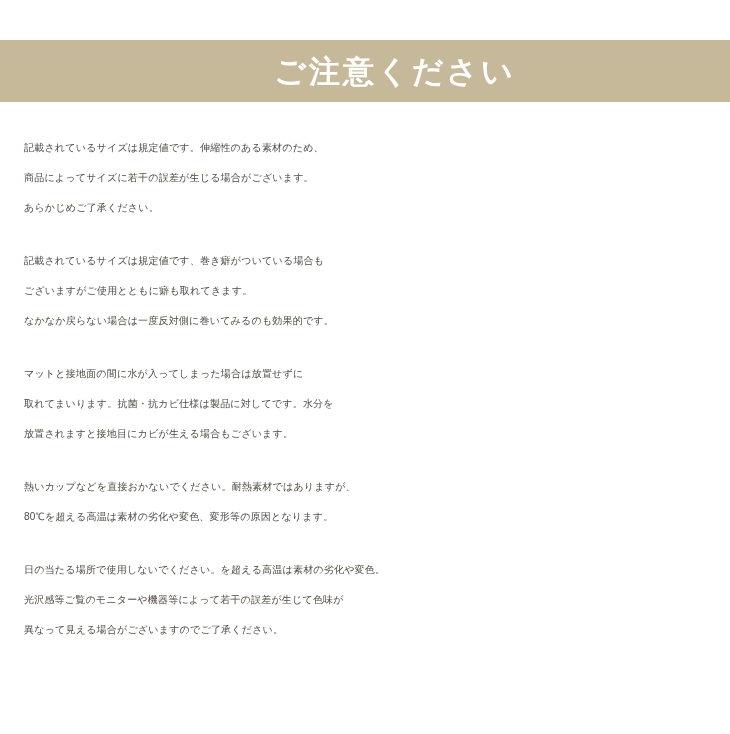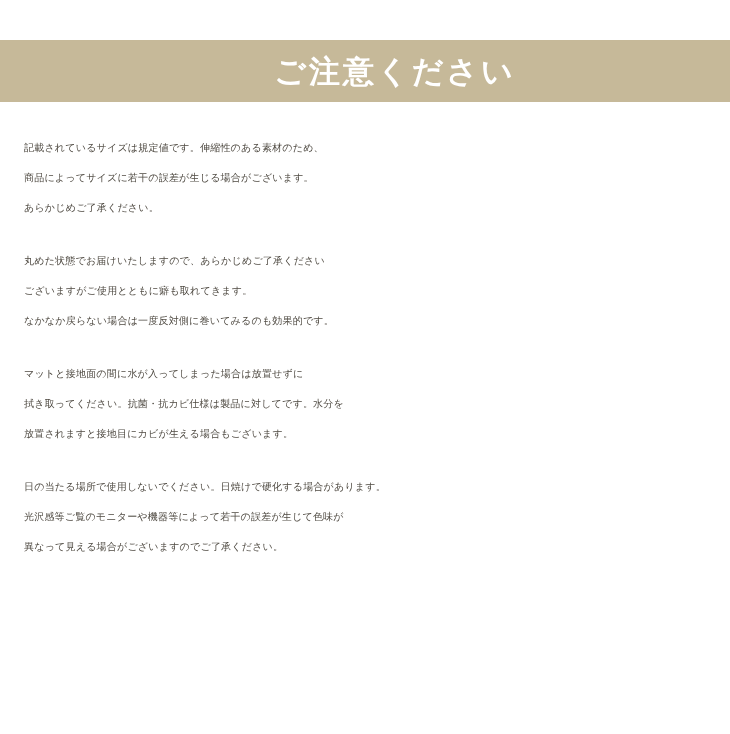--- a/index.html
+++ b/index.html
@@ -71,7 +71,7 @@
     <p class="para">記載されているサイズは規定値です。伸縮性のある素材のため、
 商品によってサイズに若干の誤差が生じる場合がございます。
 あらかじめご了承ください。</p>
-    <p class="para">丸めた状態でお届けいたしますので、あらかじめご了承ください
+    <p class="para">記載されているサイズは規定値です、巻き癖がついている場合も
 ございますがご使用とともに癖も取れてきます。
 なかなか戻らない場合は一度反対側に巻いてみるのも効果的です。</p>
     <p class="para">マットと接地面の間に水が入ってしまった場合は放置せずに

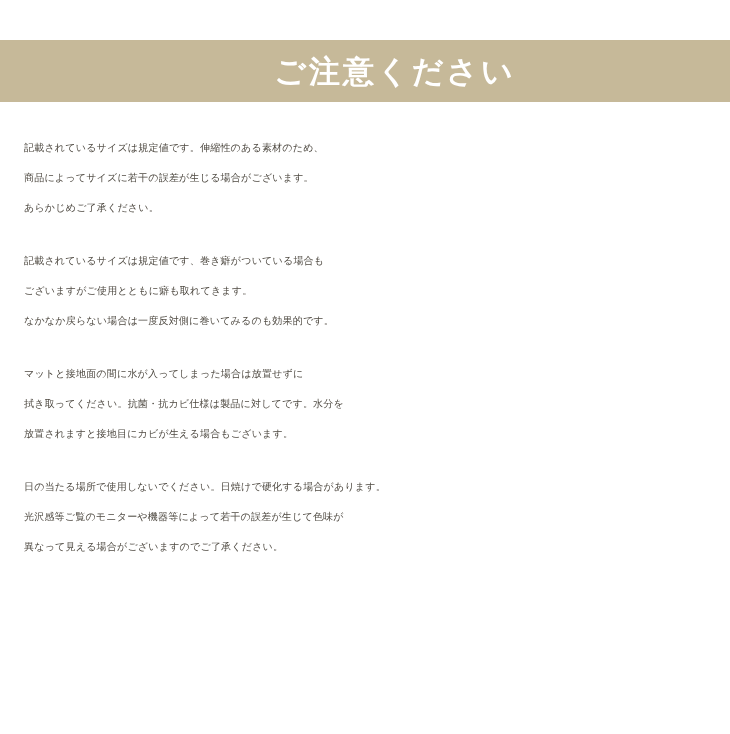--- a/index.html
+++ b/index.html
@@ -75,7 +75,7 @@
 ございますがご使用とともに癖も取れてきます。
 なかなか戻らない場合は一度反対側に巻いてみるのも効果的です。</p>
     <p class="para">マットと接地面の間に水が入ってしまった場合は放置せずに
-拭き取ってください。抗菌・抗カビ仕様は製品に対してです。水分を
+取れてまいります。抗菌・抗カビ仕様は製品に対してです。水分を
 放置されますと接地目にカビが生える場合もございます。</p>
     <p class="para">日の当たる場所で使用しないでください。日焼けで硬化する場合があります。
 光沢感等ご覧のモニターや機器等によって若干の誤差が生じて色味が

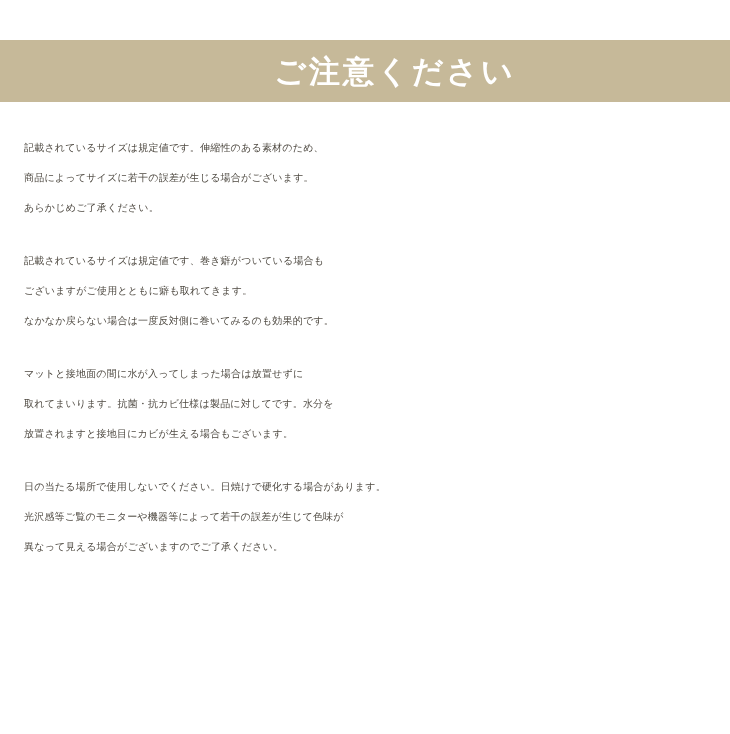--- a/index.html
+++ b/index.html
@@ -77,6 +77,8 @@
     <p class="para">マットと接地面の間に水が入ってしまった場合は放置せずに
 取れてまいります。抗菌・抗カビ仕様は製品に対してです。水分を
 放置されますと接地目にカビが生える場合もございます。</p>
+    <p class="para">熱いカップなどを直接おかないでください。耐熱素材ではありますが、
+80℃を超える高温は素材の劣化や変色、変形等の原因となります。</p>
     <p class="para">日の当たる場所で使用しないでください。日焼けで硬化する場合があります。
 光沢感等ご覧のモニターや機器等によって若干の誤差が生じて色味が
 異なって見える場合がございますのでご了承ください。</p>

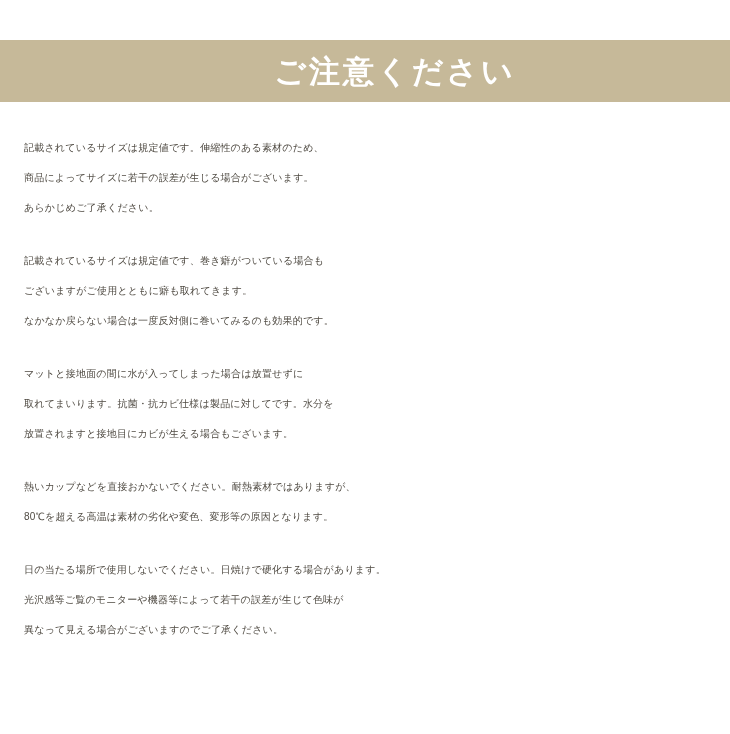--- a/index.html
+++ b/index.html
@@ -79,7 +79,7 @@
 放置されますと接地目にカビが生える場合もございます。</p>
     <p class="para">熱いカップなどを直接おかないでください。耐熱素材ではありますが、
 80℃を超える高温は素材の劣化や変色、変形等の原因となります。</p>
-    <p class="para">日の当たる場所で使用しないでください。日焼けで硬化する場合があります。
+    <p class="para">日の当たる場所で使用しないでください。を超える高温は素材の劣化や変色。
 光沢感等ご覧のモニターや機器等によって若干の誤差が生じて色味が
 異なって見える場合がございますのでご了承ください。</p>
   </div>

